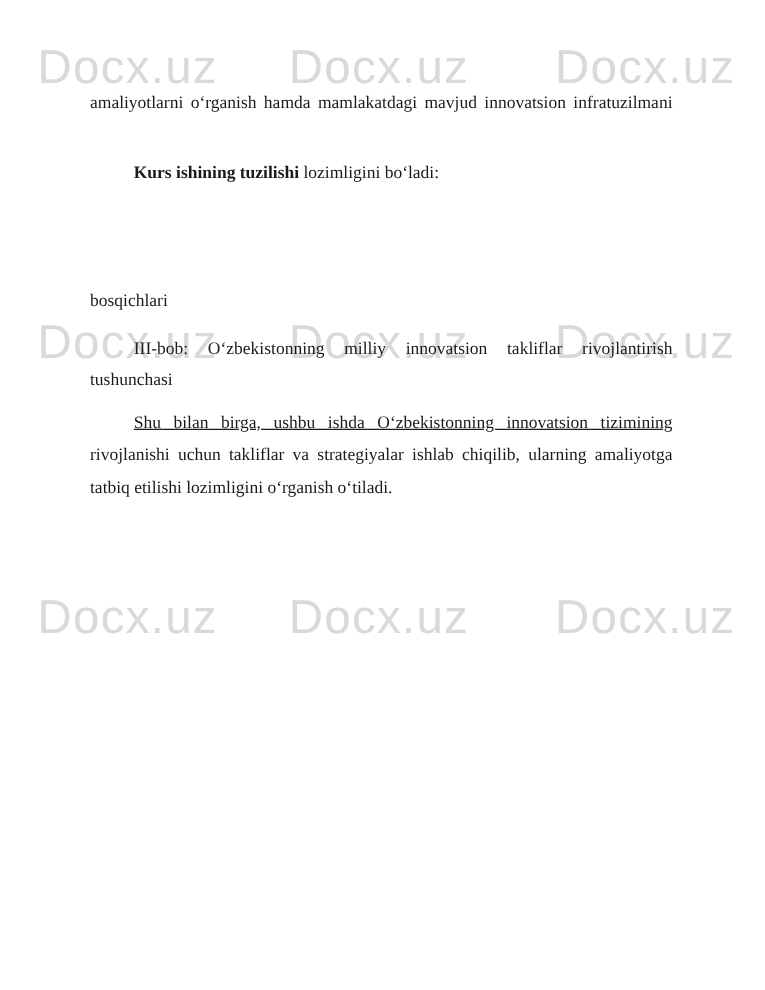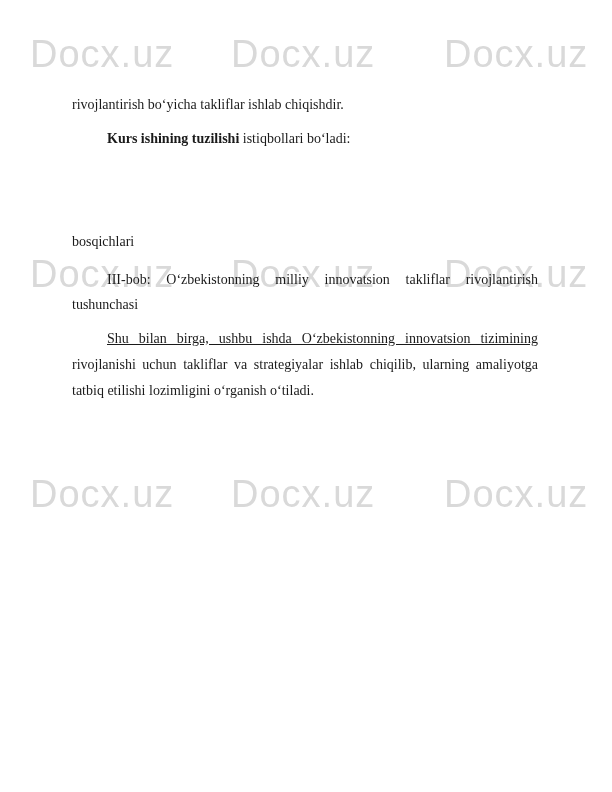--- a/index.html
+++ b/index.html
@@ -91,6 +91,7 @@
 
   <div class="content-layer">
 
+    <div class="line justify" style="top:71px;">amaliyotlarni oʻrganish hamda mamlakatdagi mavjud innovatsion infratuzilmani</div>
 
     <div class="line" style="top:93px;">rivojlantirish boʻyicha takliflar ishlab chiqishdir.</div>
 

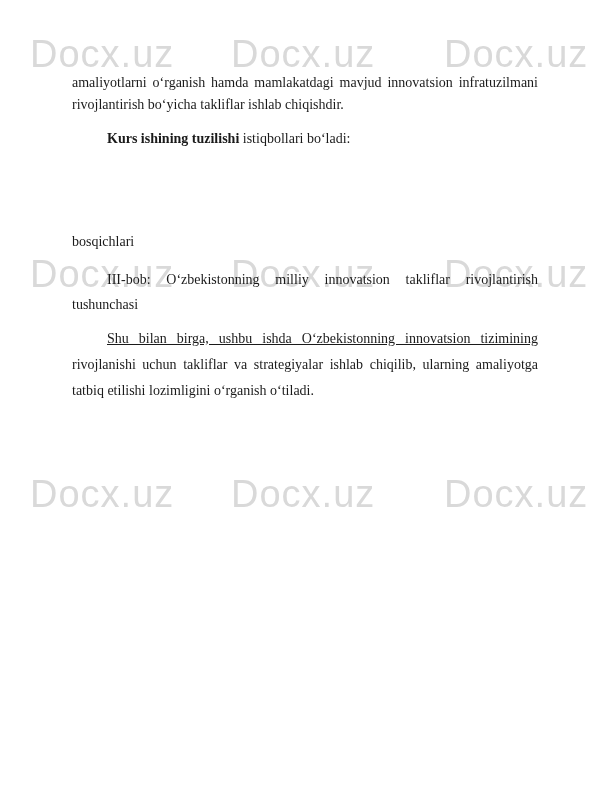--- a/index.html
+++ b/index.html
@@ -93,7 +93,6 @@
 
     <div class="line justify" style="top:71px;">amaliyotlarni oʻrganish hamda mamlakatdagi mavjud innovatsion infratuzilmani</div>
 
-    <div class="line" style="top:93px;">rivojlantirish boʻyicha takliflar ishlab chiqishdir.</div>
 
     <div class="line indent" style="top:127px;"><span class="bold">Kurs ishining tuzilishi</span><span> istiqbollari boʻladi:</span></div>
 

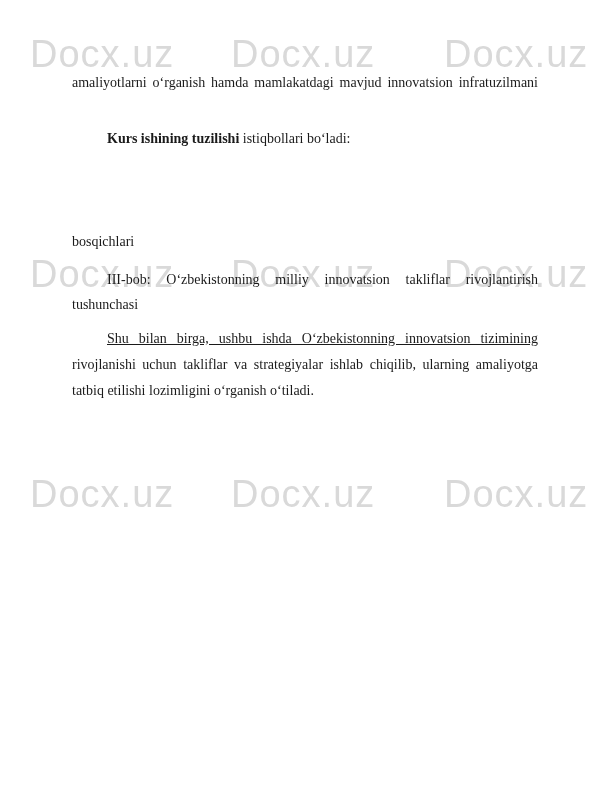--- a/index.html
+++ b/index.html
@@ -94,7 +94,7 @@
     <div class="line justify" style="top:71px;">amaliyotlarni oʻrganish hamda mamlakatdagi mavjud innovatsion infratuzilmani</div>
 
 
-    <div class="line indent" style="top:127px;"><span class="bold">Kurs ishining tuzilishi</span><span> istiqbollari boʻladi:</span></div>
+    <div class="line indent" style="top:127px;"><span class="bold">Kurs ishining tuzilishi</span><span> lozimligini boʻladi:</span></div>
 
 
 

